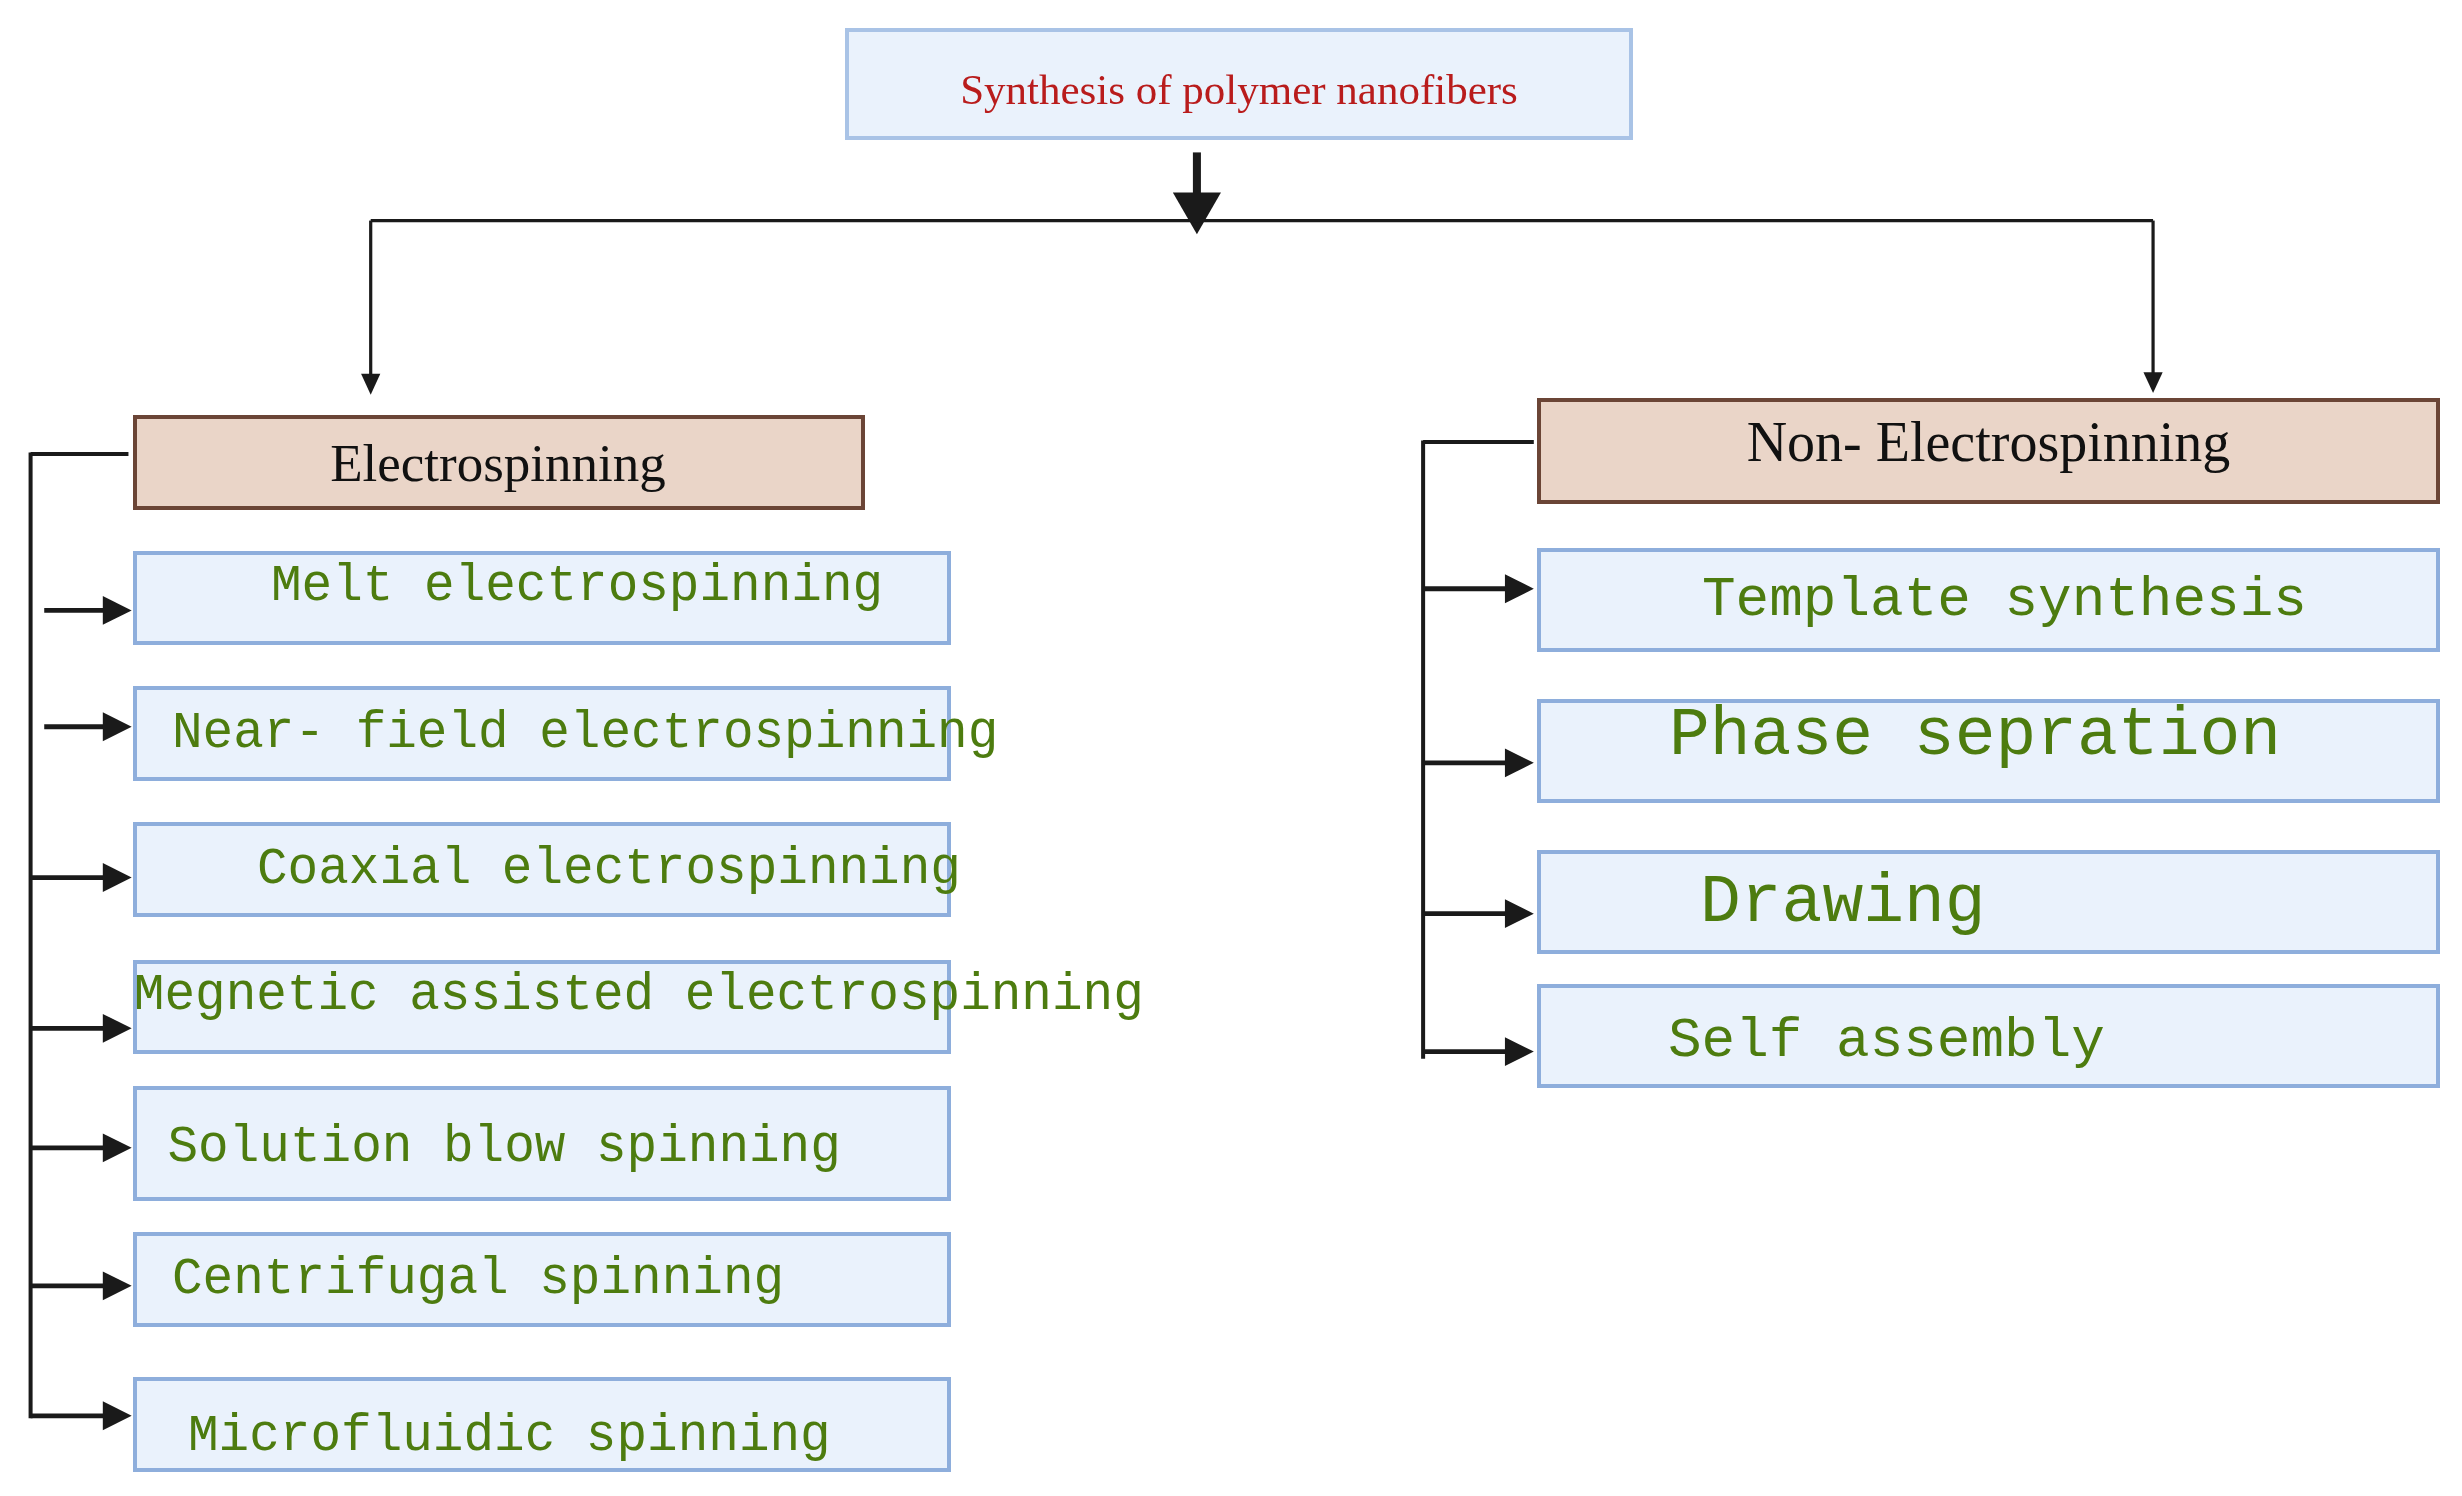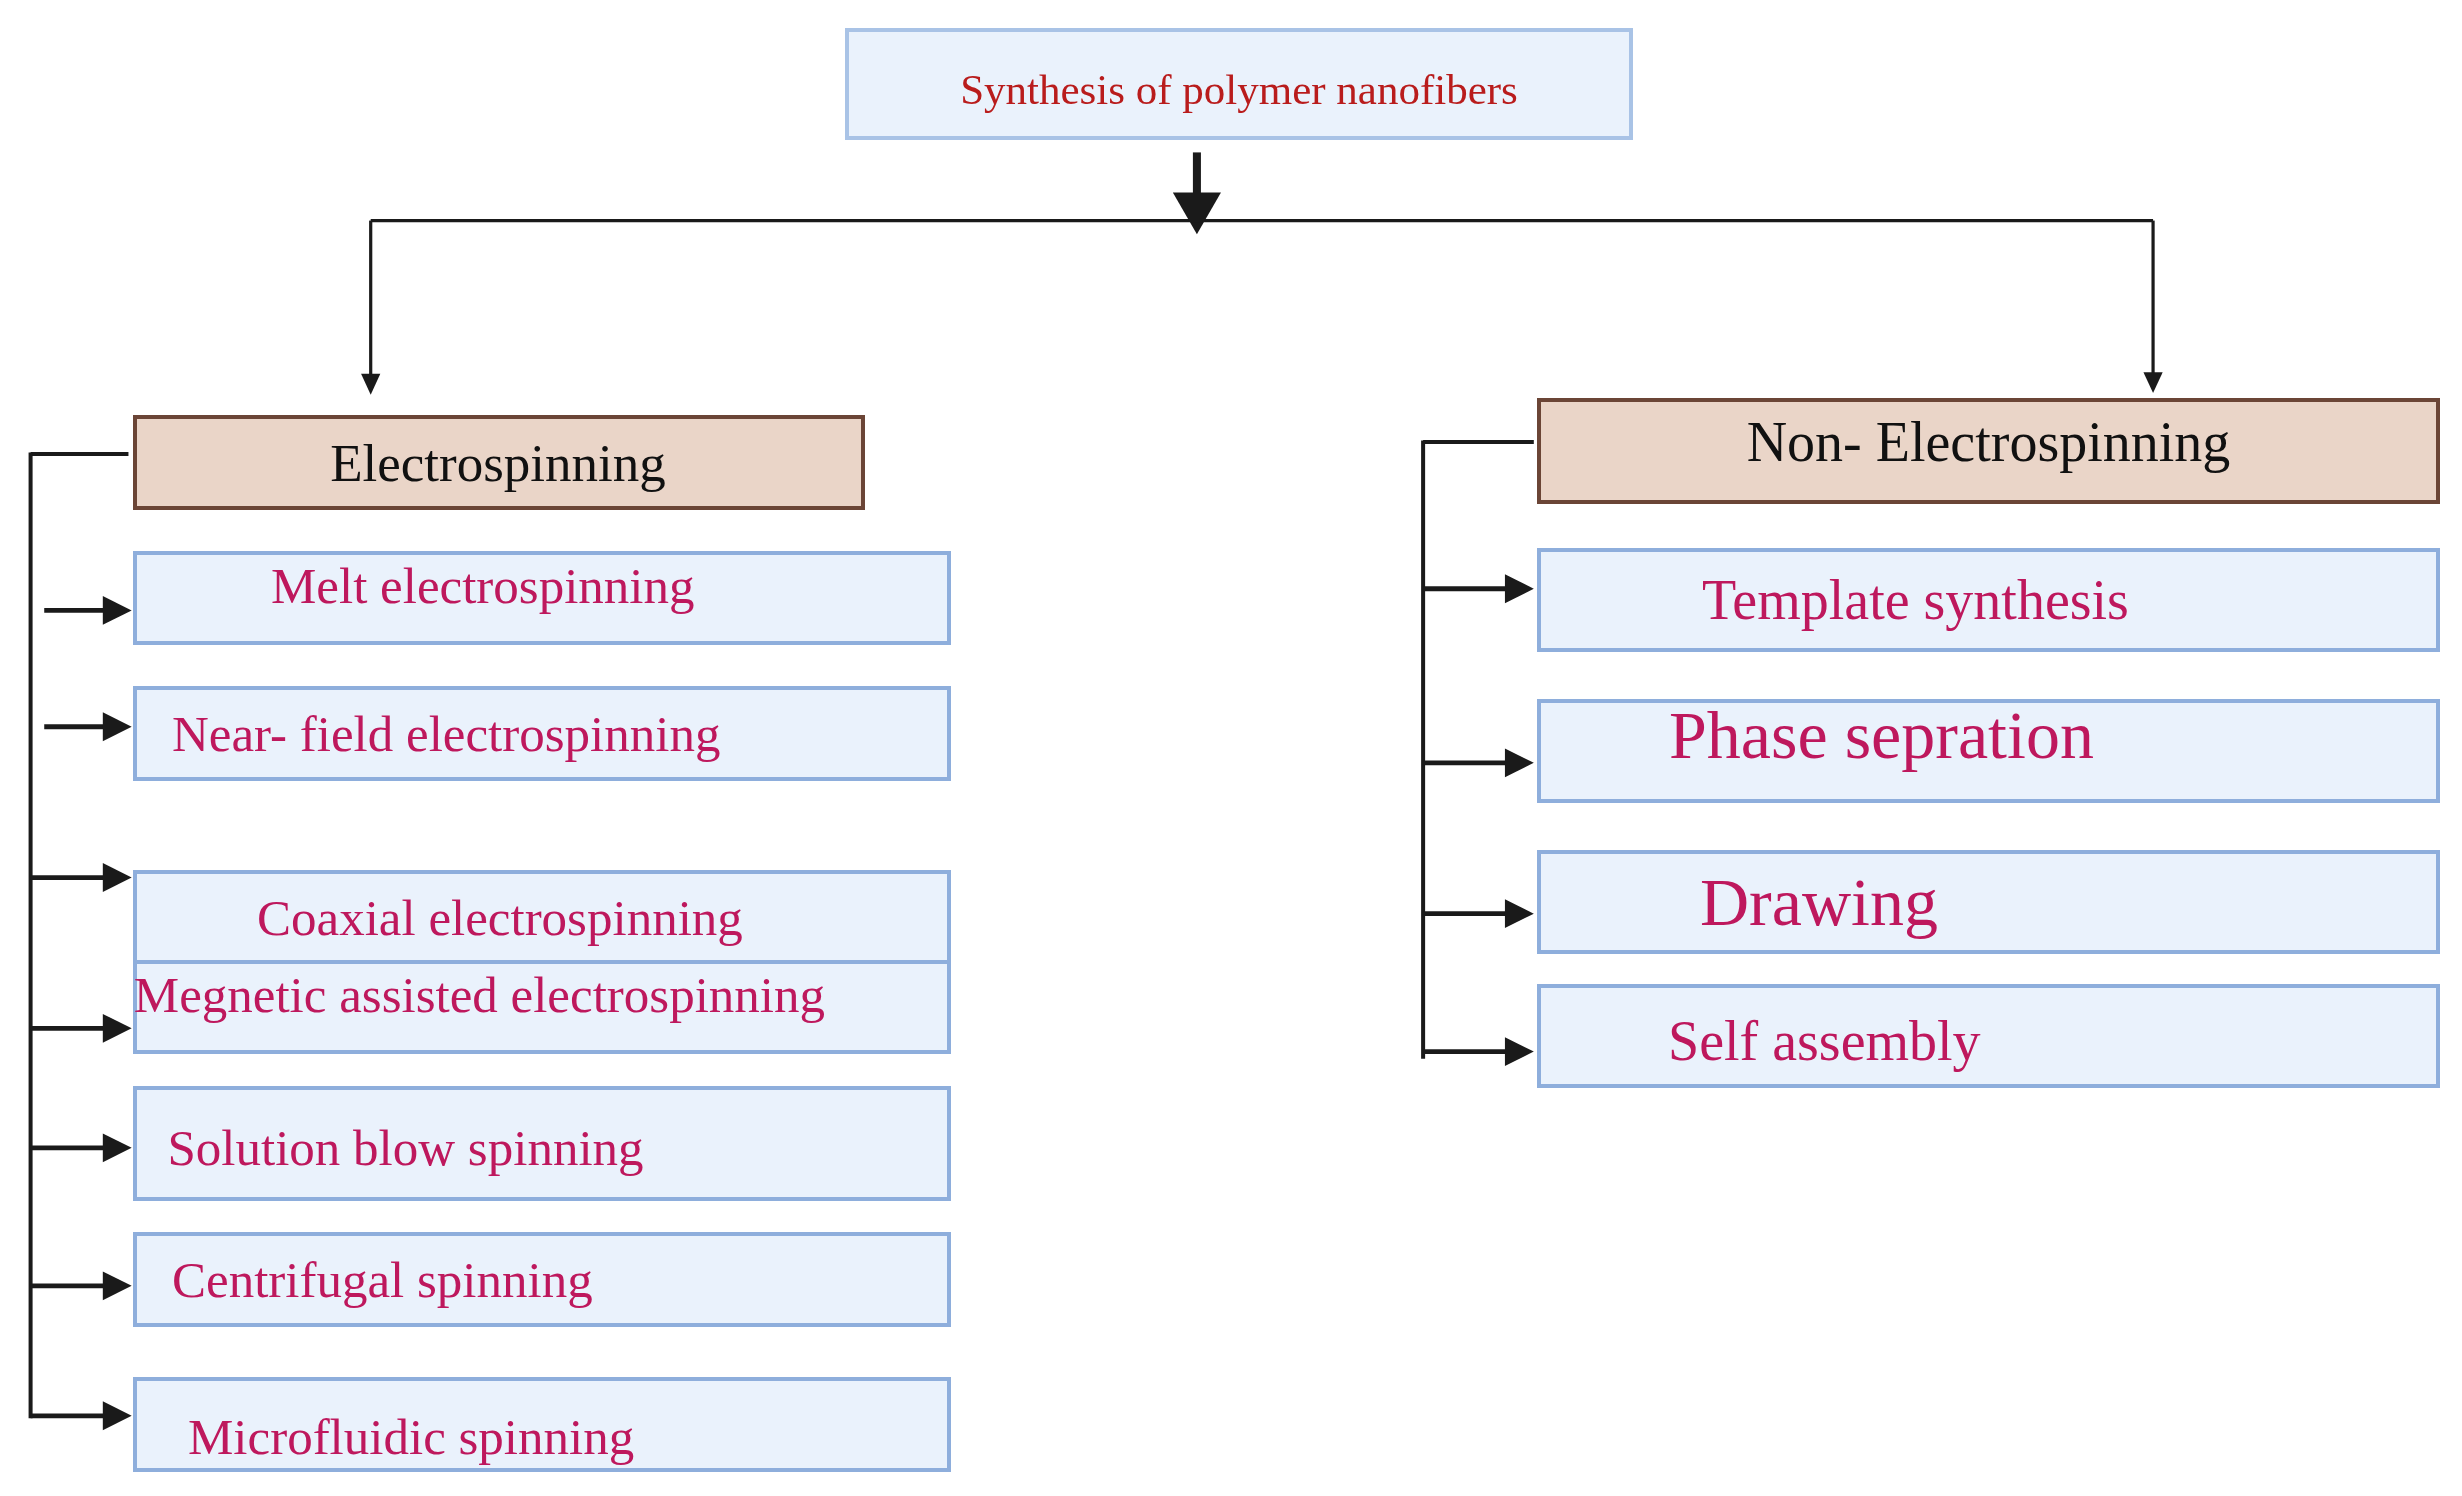--- a/index.html
+++ b/index.html
@@ -10,7 +10,7 @@
   .cat { background:#ead5c8; border:4.8px solid #6b4536;
          font-family:"Liberation Serif", serif; font-size:53px; color:#111; justify-content:center; }
   .leaf { background:#eaf2fc; border:4.8px solid #8eaedc;
-          font-family:Liberation Serif, serif; font-size:51px; color:#be185d; white-space:nowrap; }
+          font-family:Liberation Mono, monospace; font-size:51px; color:#4d7c0f; white-space:nowrap; }
   svg.wires { position:absolute; left:0; top:0; }
 </style>
 </head>

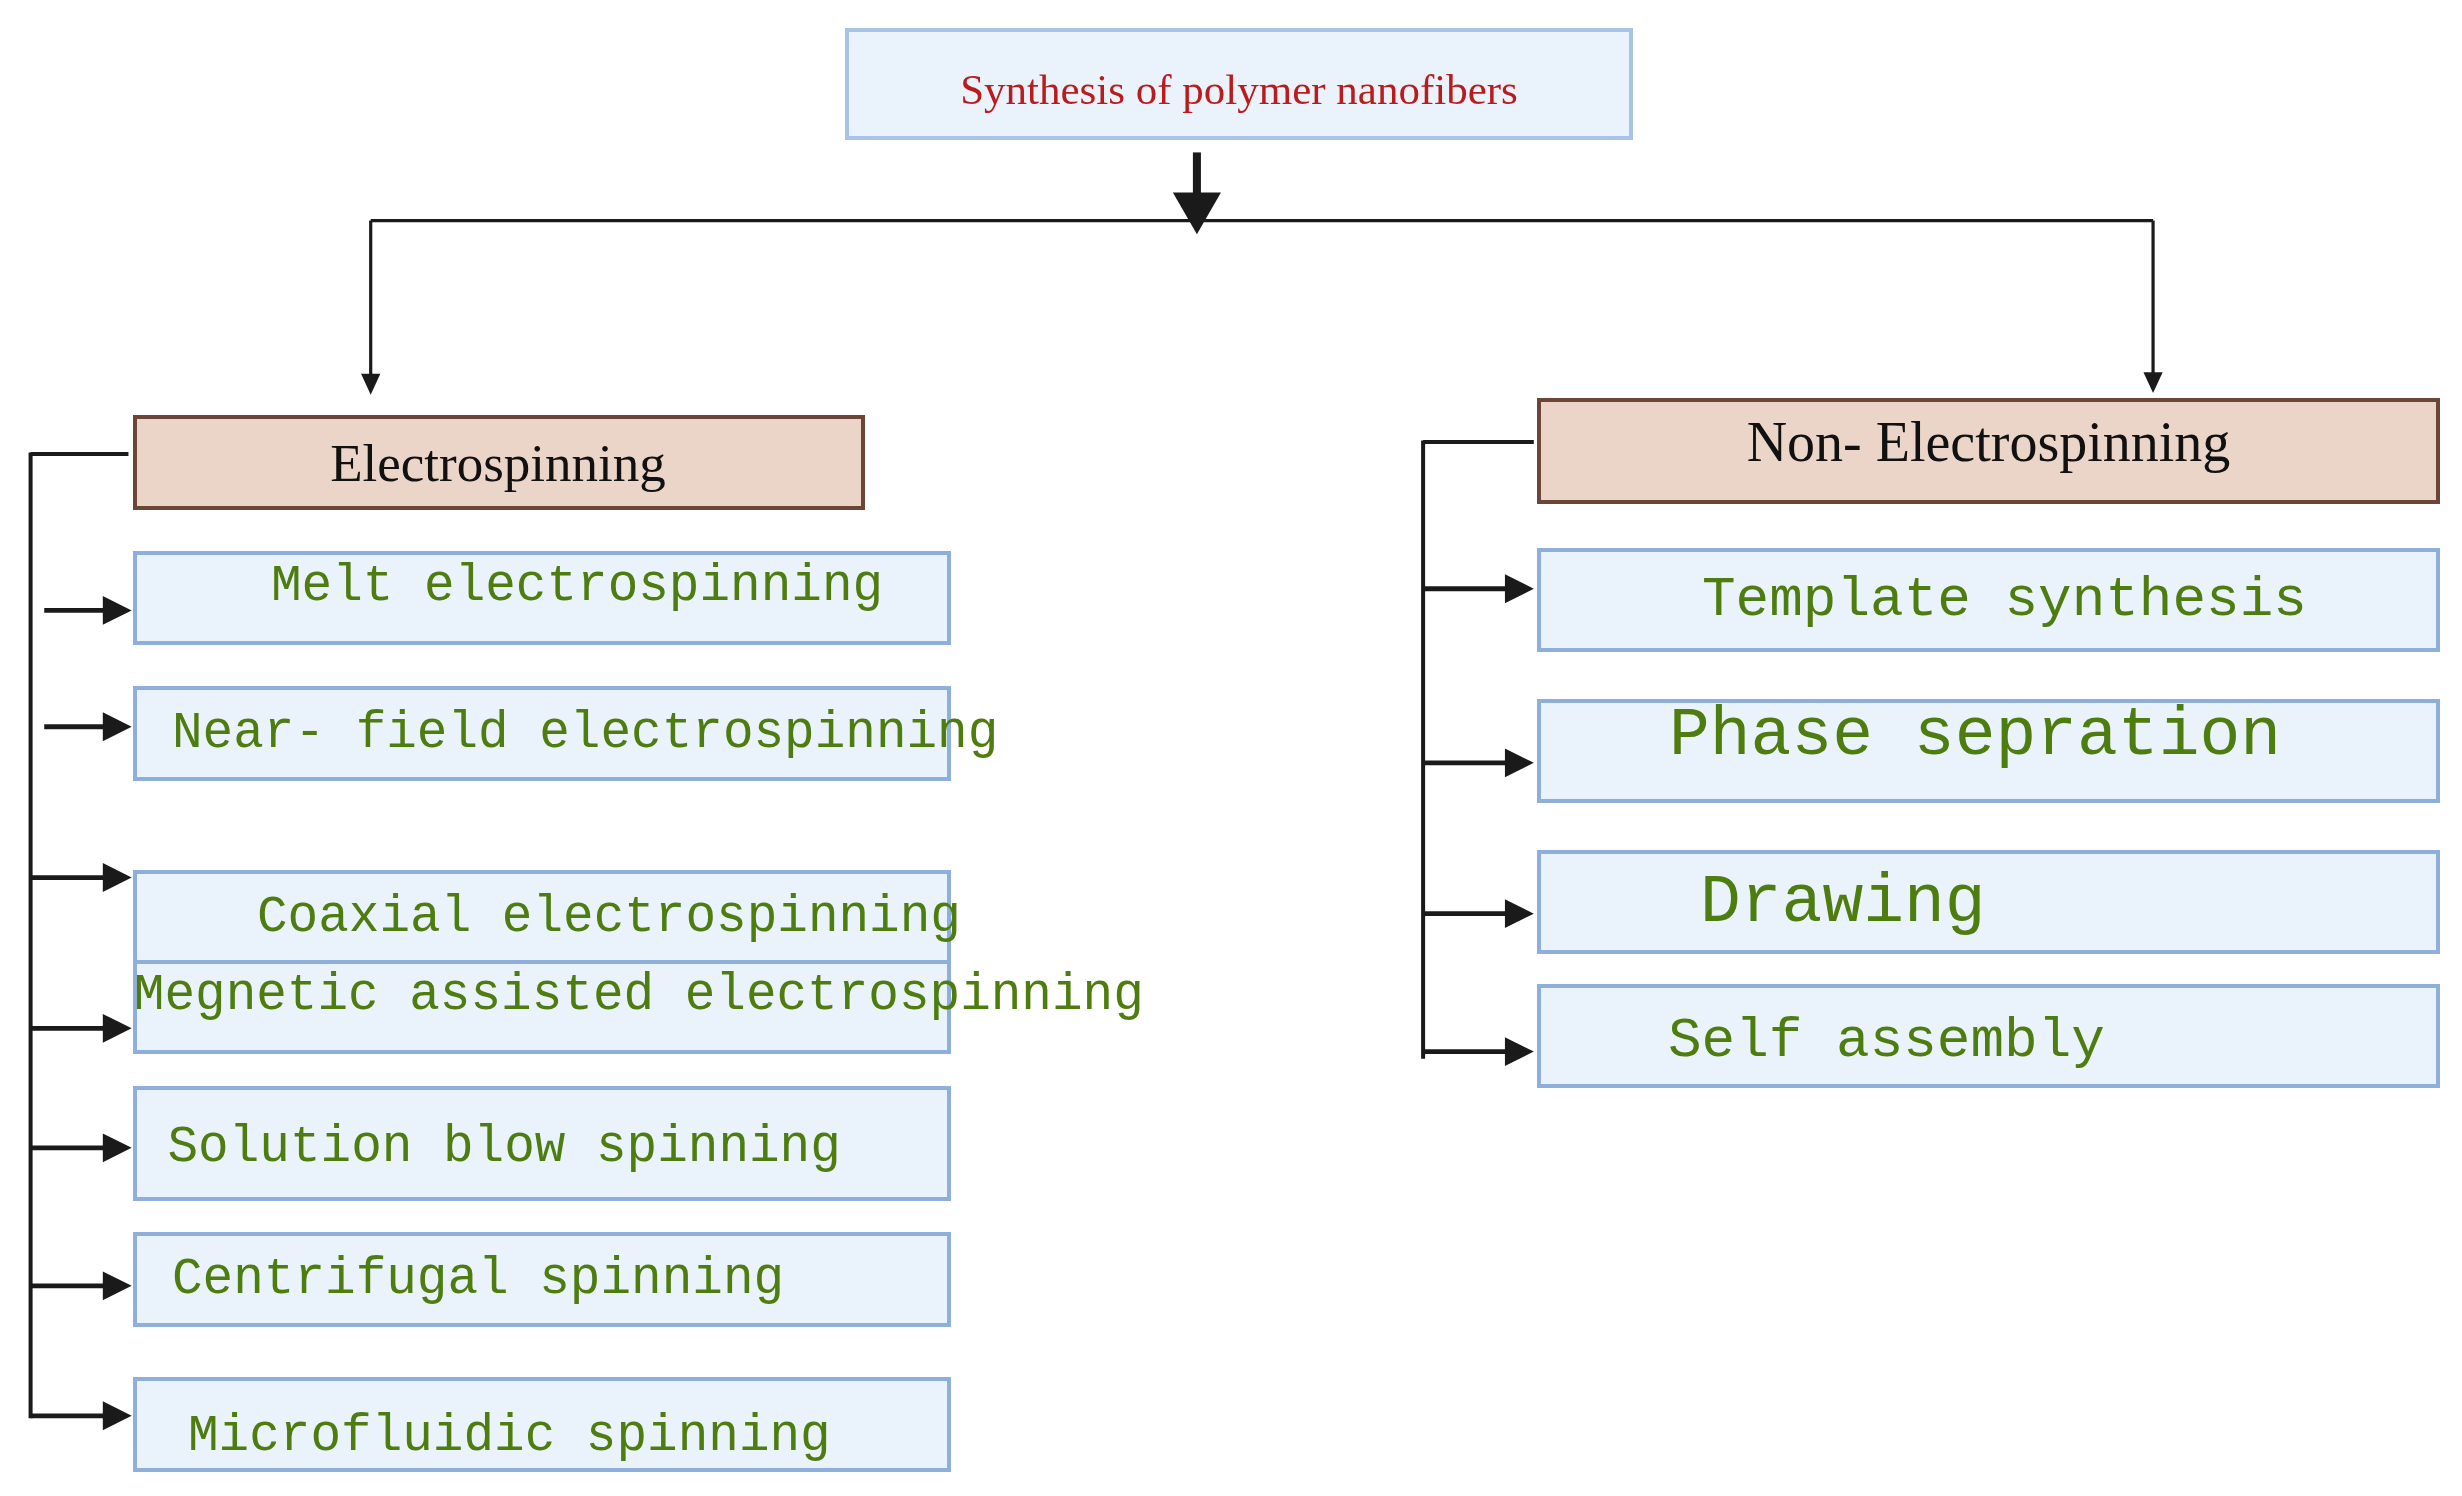--- a/index.html
+++ b/index.html
@@ -114,7 +114,7 @@
 <div class="box leaf" style="left:133px; top:686px; width:818px; height:95px;">
   <span style="margin-left:35px;">Near- field electrospinning</span>
 </div>
-<div class="box leaf" style="left:133px; top:822px; width:818px; height:95px;margin-top:48px;">
+<div class="box leaf" style="left:133px; top:822px; width:818px; height:95px;">
   <span style="margin-left:120px;">Coaxial electrospinning</span>
 </div>
 <div class="box leaf" style="left:133px; top:960px; width:818px; height:94px; overflow:visible;">

